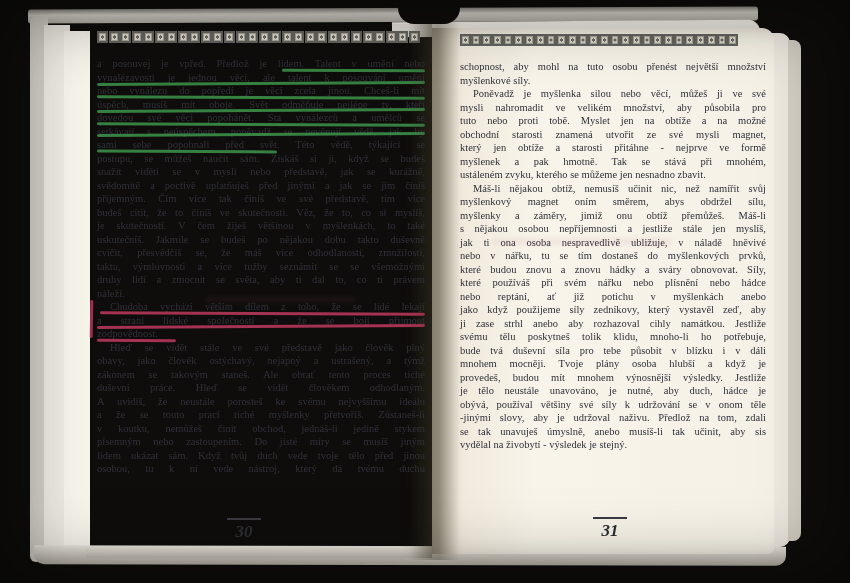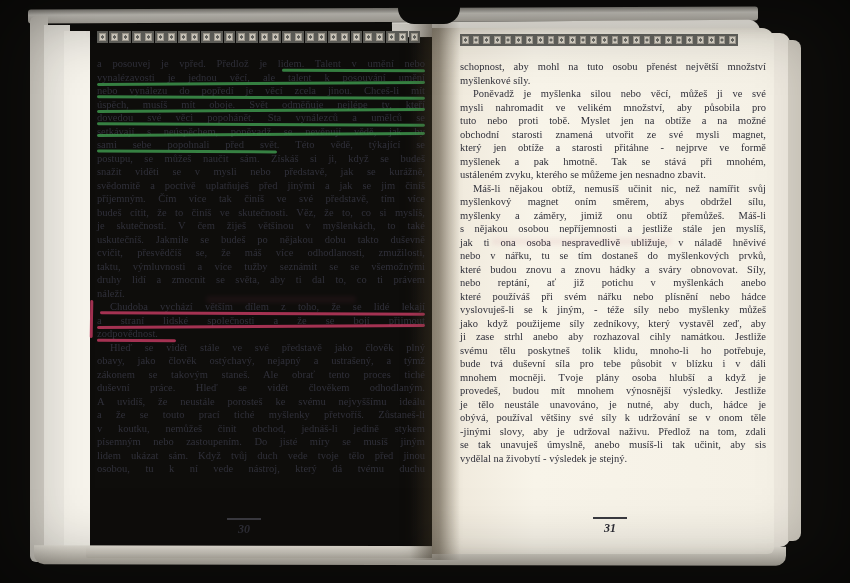--- a/index.html
+++ b/index.html
@@ -190,8 +190,8 @@
         <div class="line">jak ti ona osoba nespravedlivě ubližuje, v náladě hněvivé</div>
         <div class="line">nebo v nářku, tu se tím dostaneš do myšlenkových prvků,</div>
         <div class="line">které budou znovu a znovu hádky a sváry obnovovat. Síly,</div>
+        <div class="line">které používáš při svém nářku nebo plísnění nebo hádce</div>
         <div class="line">nebo reptání, ať již potichu v myšlenkách anebo</div>
-        <div class="line">které používáš při svém nářku nebo plísnění nebo hádce</div>
         <div class="line">vyslovuješ-li se k jiným, - téže síly nebo myšlenky můžeš</div>
         <div class="line">jako když použijeme síly zedníkovy, který vystavěl zeď, aby</div>
         <div class="line">ji zase strhl anebo aby rozhazoval cihly namátkou. Jestliže</div>

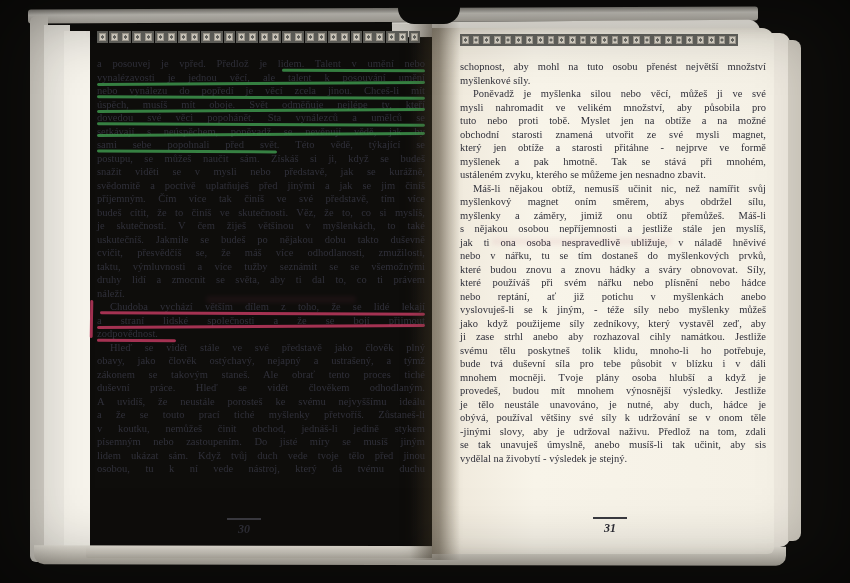--- a/index.html
+++ b/index.html
@@ -192,7 +192,6 @@
         <div class="line">které budou znovu a znovu hádky a sváry obnovovat. Síly,</div>
         <div class="line">které používáš při svém nářku nebo plísnění nebo hádce</div>
         <div class="line">nebo reptání, ať již potichu v myšlenkách anebo</div>
-        <div class="line">vyslovuješ-li se k jiným, - téže síly nebo myšlenky můžeš</div>
         <div class="line">jako když použijeme síly zedníkovy, který vystavěl zeď, aby</div>
         <div class="line">ji zase strhl anebo aby rozhazoval cihly namátkou. Jestliže</div>
         <div class="line">svému tělu poskytneš tolik klidu, mnoho-li ho potřebuje,</div>

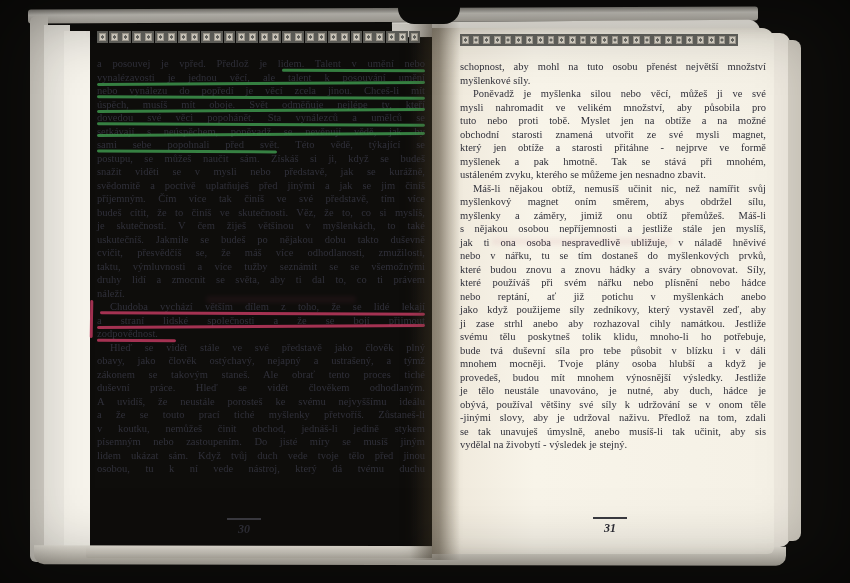--- a/index.html
+++ b/index.html
@@ -57,7 +57,7 @@
   .pf-left{left:118px;top:494px;}
   .pf-right{left:138px;top:489px;}
   .pagerule{width:34px;border-top:2.5px solid #3a3a40;margin:0 auto 2px auto;}
-  .pagenum{font-style:italic;font-weight:bold;font-size:12px;}
+  .pagenum{font-style:italic;font-weight:bold;font-size:17px;}
 </style>
 </head>
 <body>

